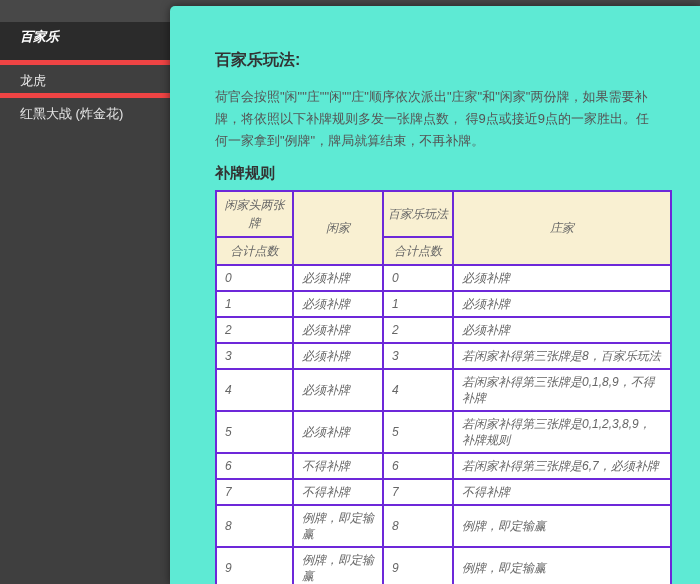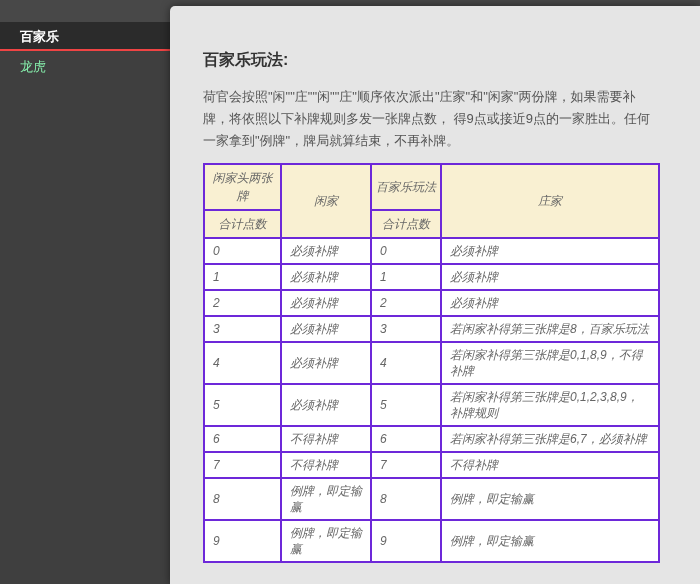--- a/index.html
+++ b/index.html
@@ -29,7 +29,7 @@
     border-top:2px solid #ef4444;
     white-space:nowrap;
   }
-  .nav-item:first-child { border-top:none; height:27px; line-height:30px; }
+  .nav-item:first-child { border-top:none; height:38px; line-height:30px;font-style:italic; }
   .nav-item.active {
     background:#2b2b2b;
     color:#ffffff;

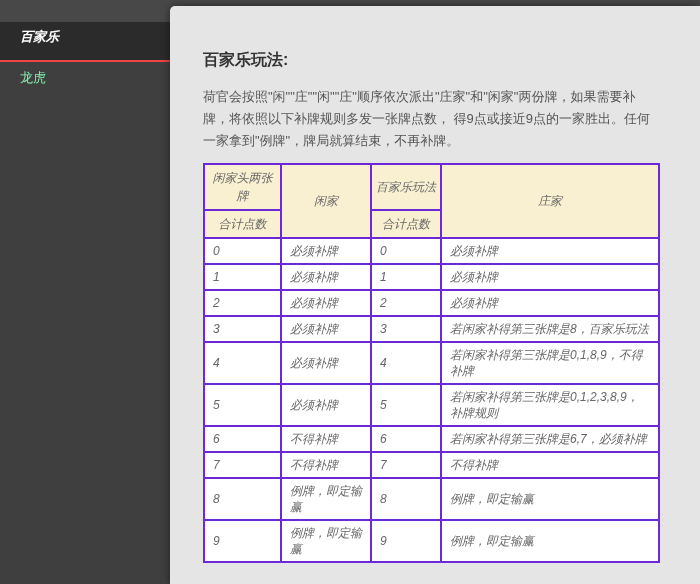--- a/index.html
+++ b/index.html
@@ -37,9 +37,10 @@
   }
   .panel {
     position:absolute; left:170px; top:6px; right:0; bottom:0;
-    background:#e5e5e5;
+    background:#5eead4;
     border-top-left-radius:5px;
     box-shadow:0 0 8px rgba(0,0,0,0.5);
+    padding-left:12px;
   }
   .content { padding:44px 42px 0 33px; }
   .page-title {

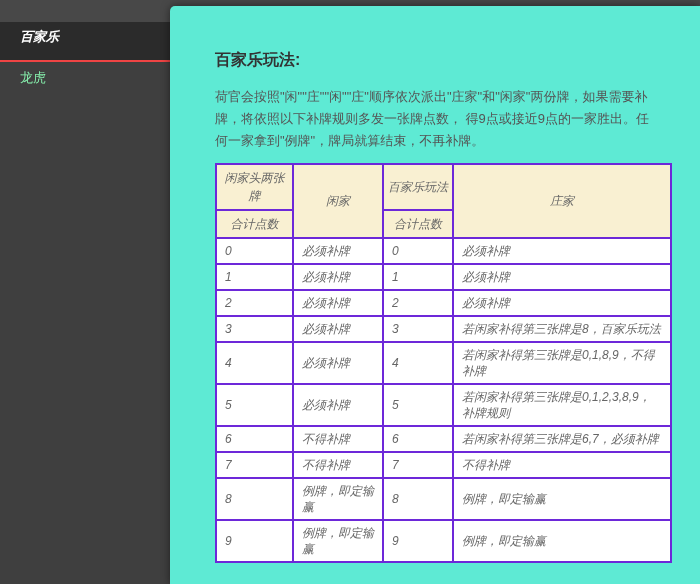--- a/index.html
+++ b/index.html
@@ -24,9 +24,9 @@
     height:33px; line-height:32px;
     padding-left:20px;
     font-size:13px;
-    color:#86efac;
+    color:#e5e5e5;
     cursor:pointer;
-    border-top:2px solid #ef4444;
+    border-top:5px solid #ef4444;
     white-space:nowrap;
   }
   .nav-item:first-child { border-top:none; height:38px; line-height:30px;font-style:italic; }

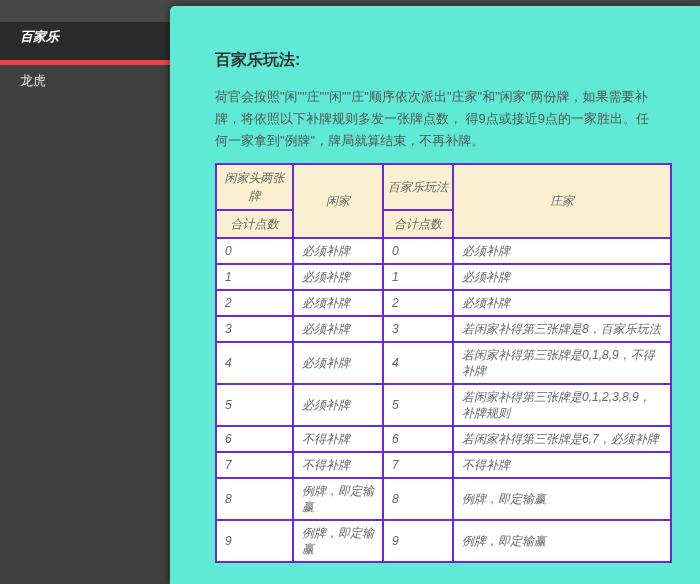--- a/index.html
+++ b/index.html
@@ -89,6 +89,7 @@
 <div class="sidebar">
   <div class="nav-item active">百家乐</div>
   <div class="nav-item">龙虎</div>
+  <div class="nav-item">红黑大战 (炸金花)</div>
 </div>
 
 <div class="panel">

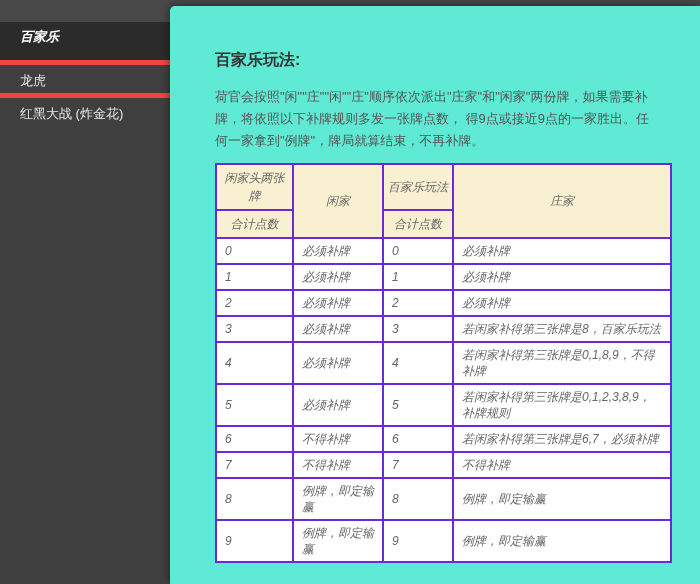--- a/index.html
+++ b/index.html
@@ -96,6 +96,7 @@
   <div class="content">
     <h2 class="page-title">百家乐玩法:</h2>
     <p class="desc">荷官会按照"闲""庄""闲""庄"顺序依次派出"庄家"和"闲家"两份牌，如果需要补牌，将依照以下补牌规则多发一张牌点数， 得9点或接近9点的一家胜出。任何一家拿到"例牌"，牌局就算结束，不再补牌。</p>
+    <h3 class="table-title">补牌规则</h3>
 
     <table class="rules">
       <colgroup>

